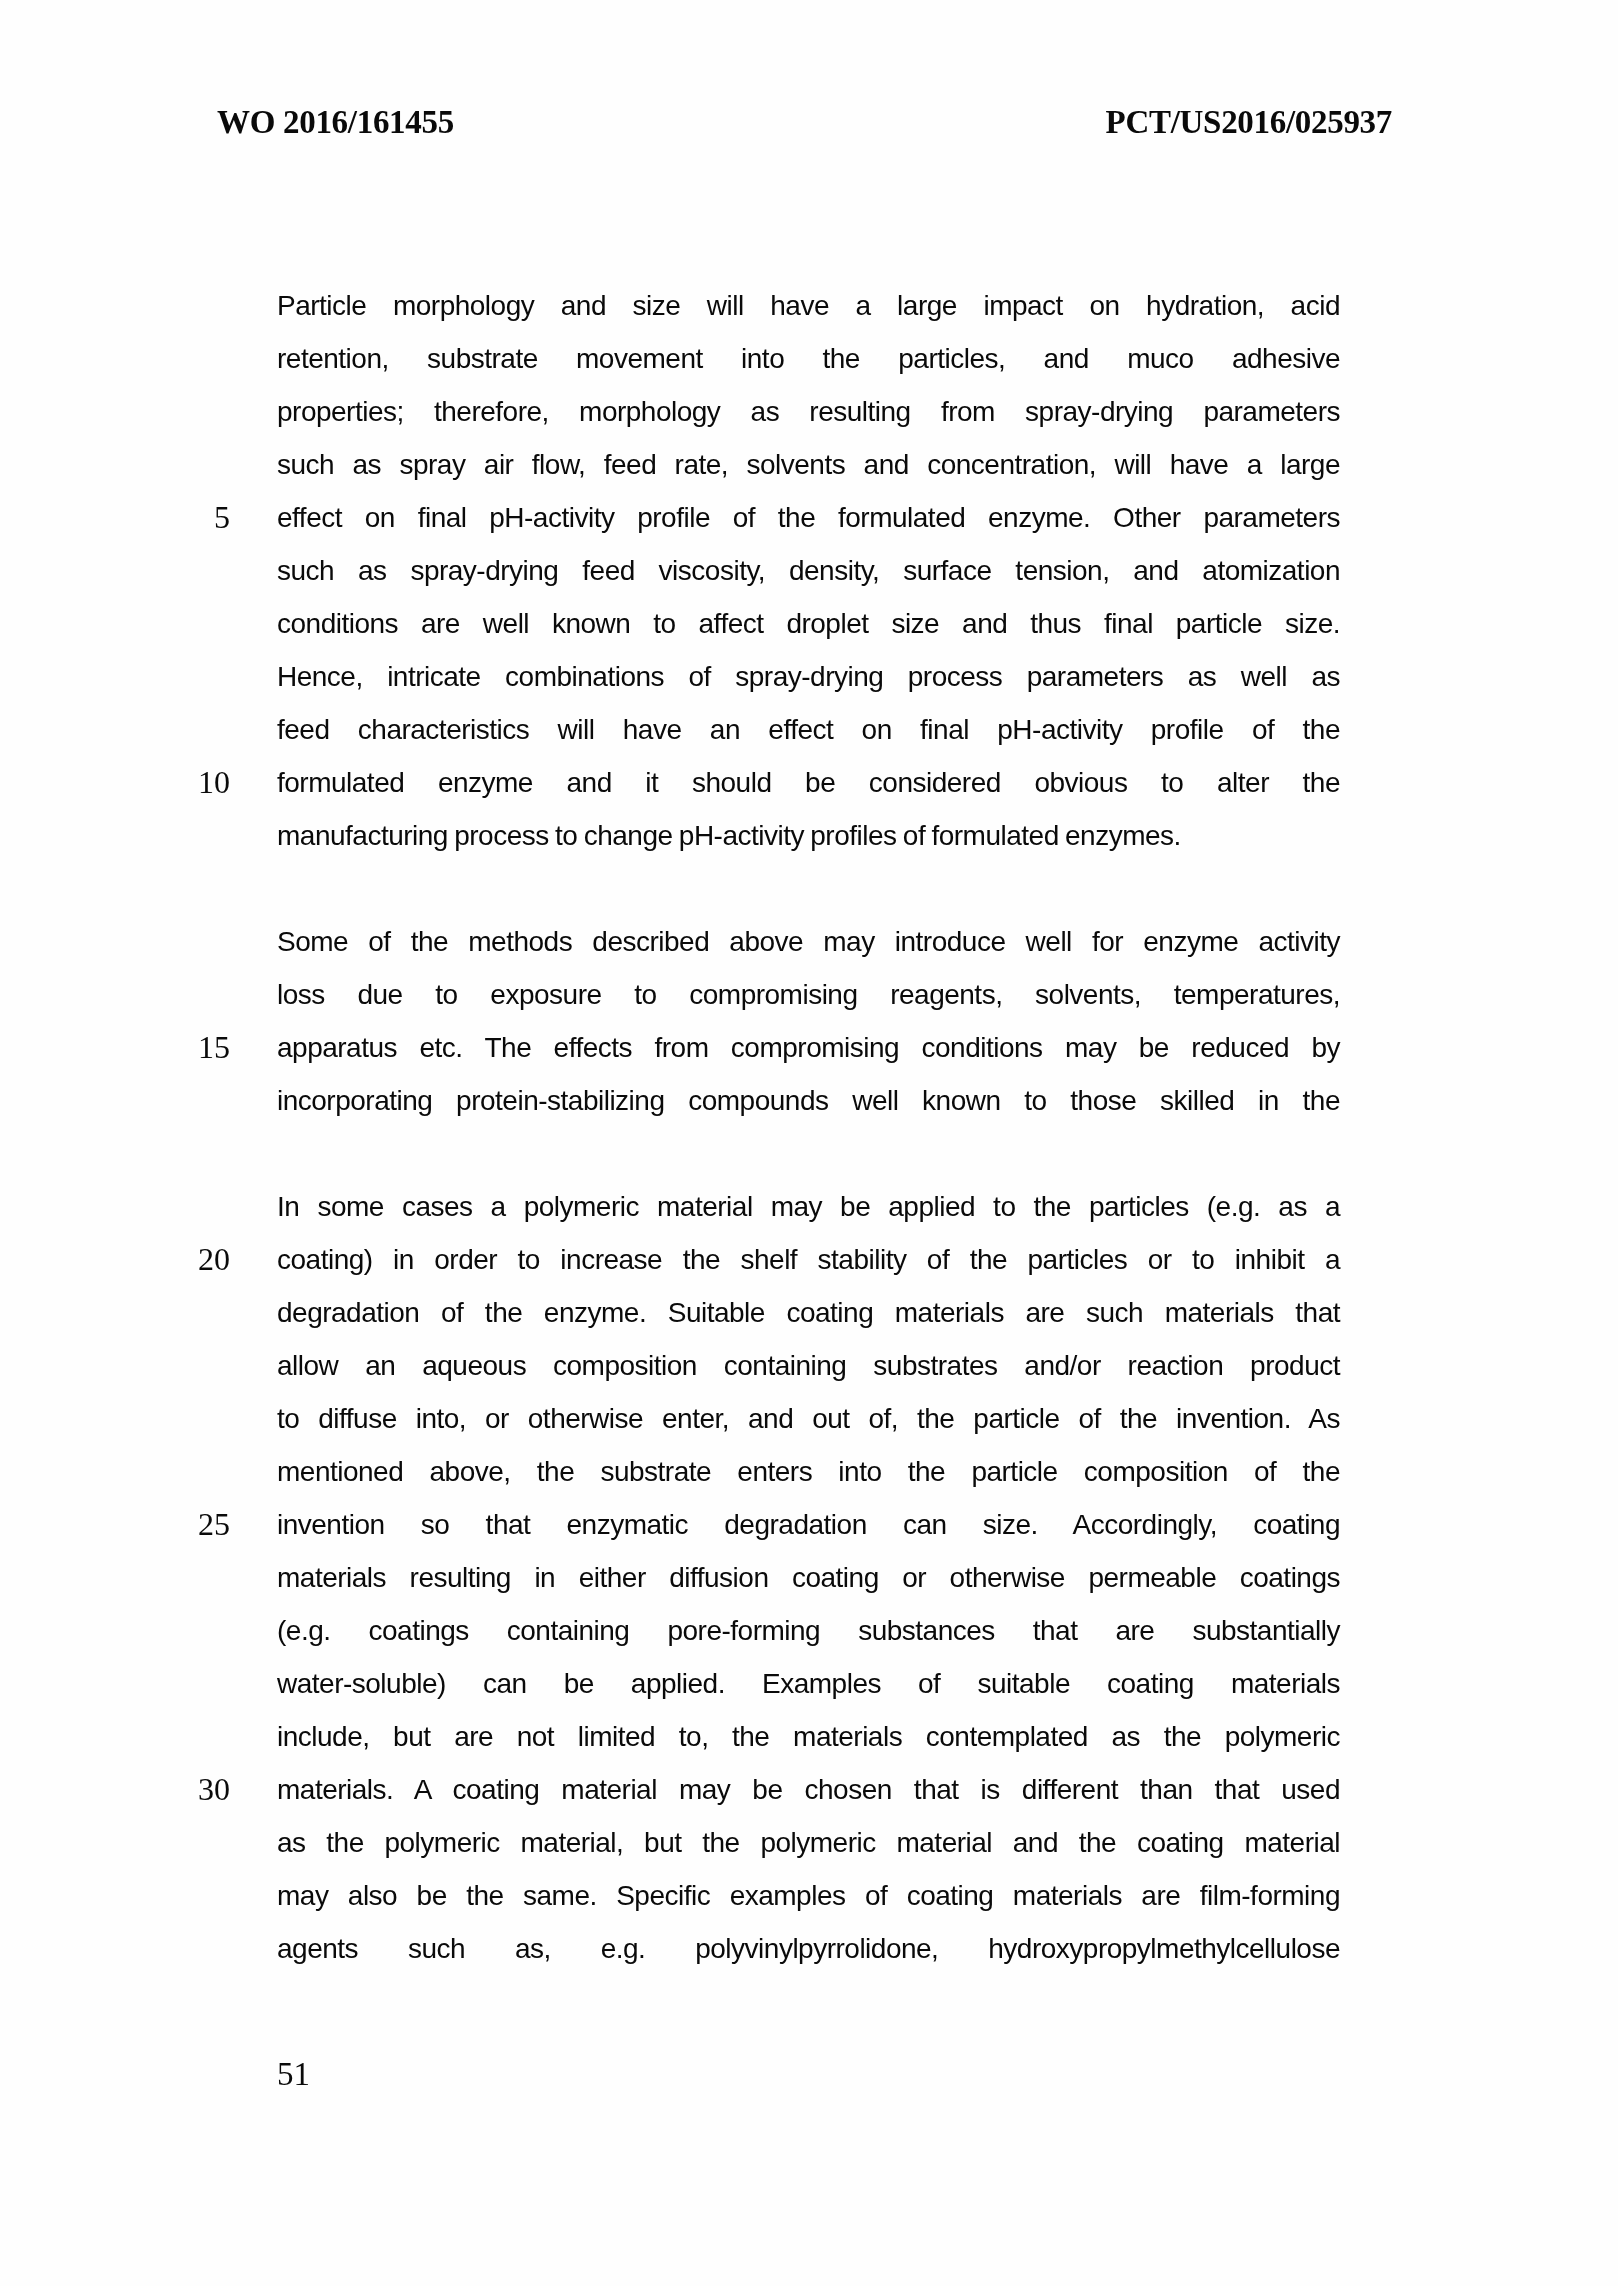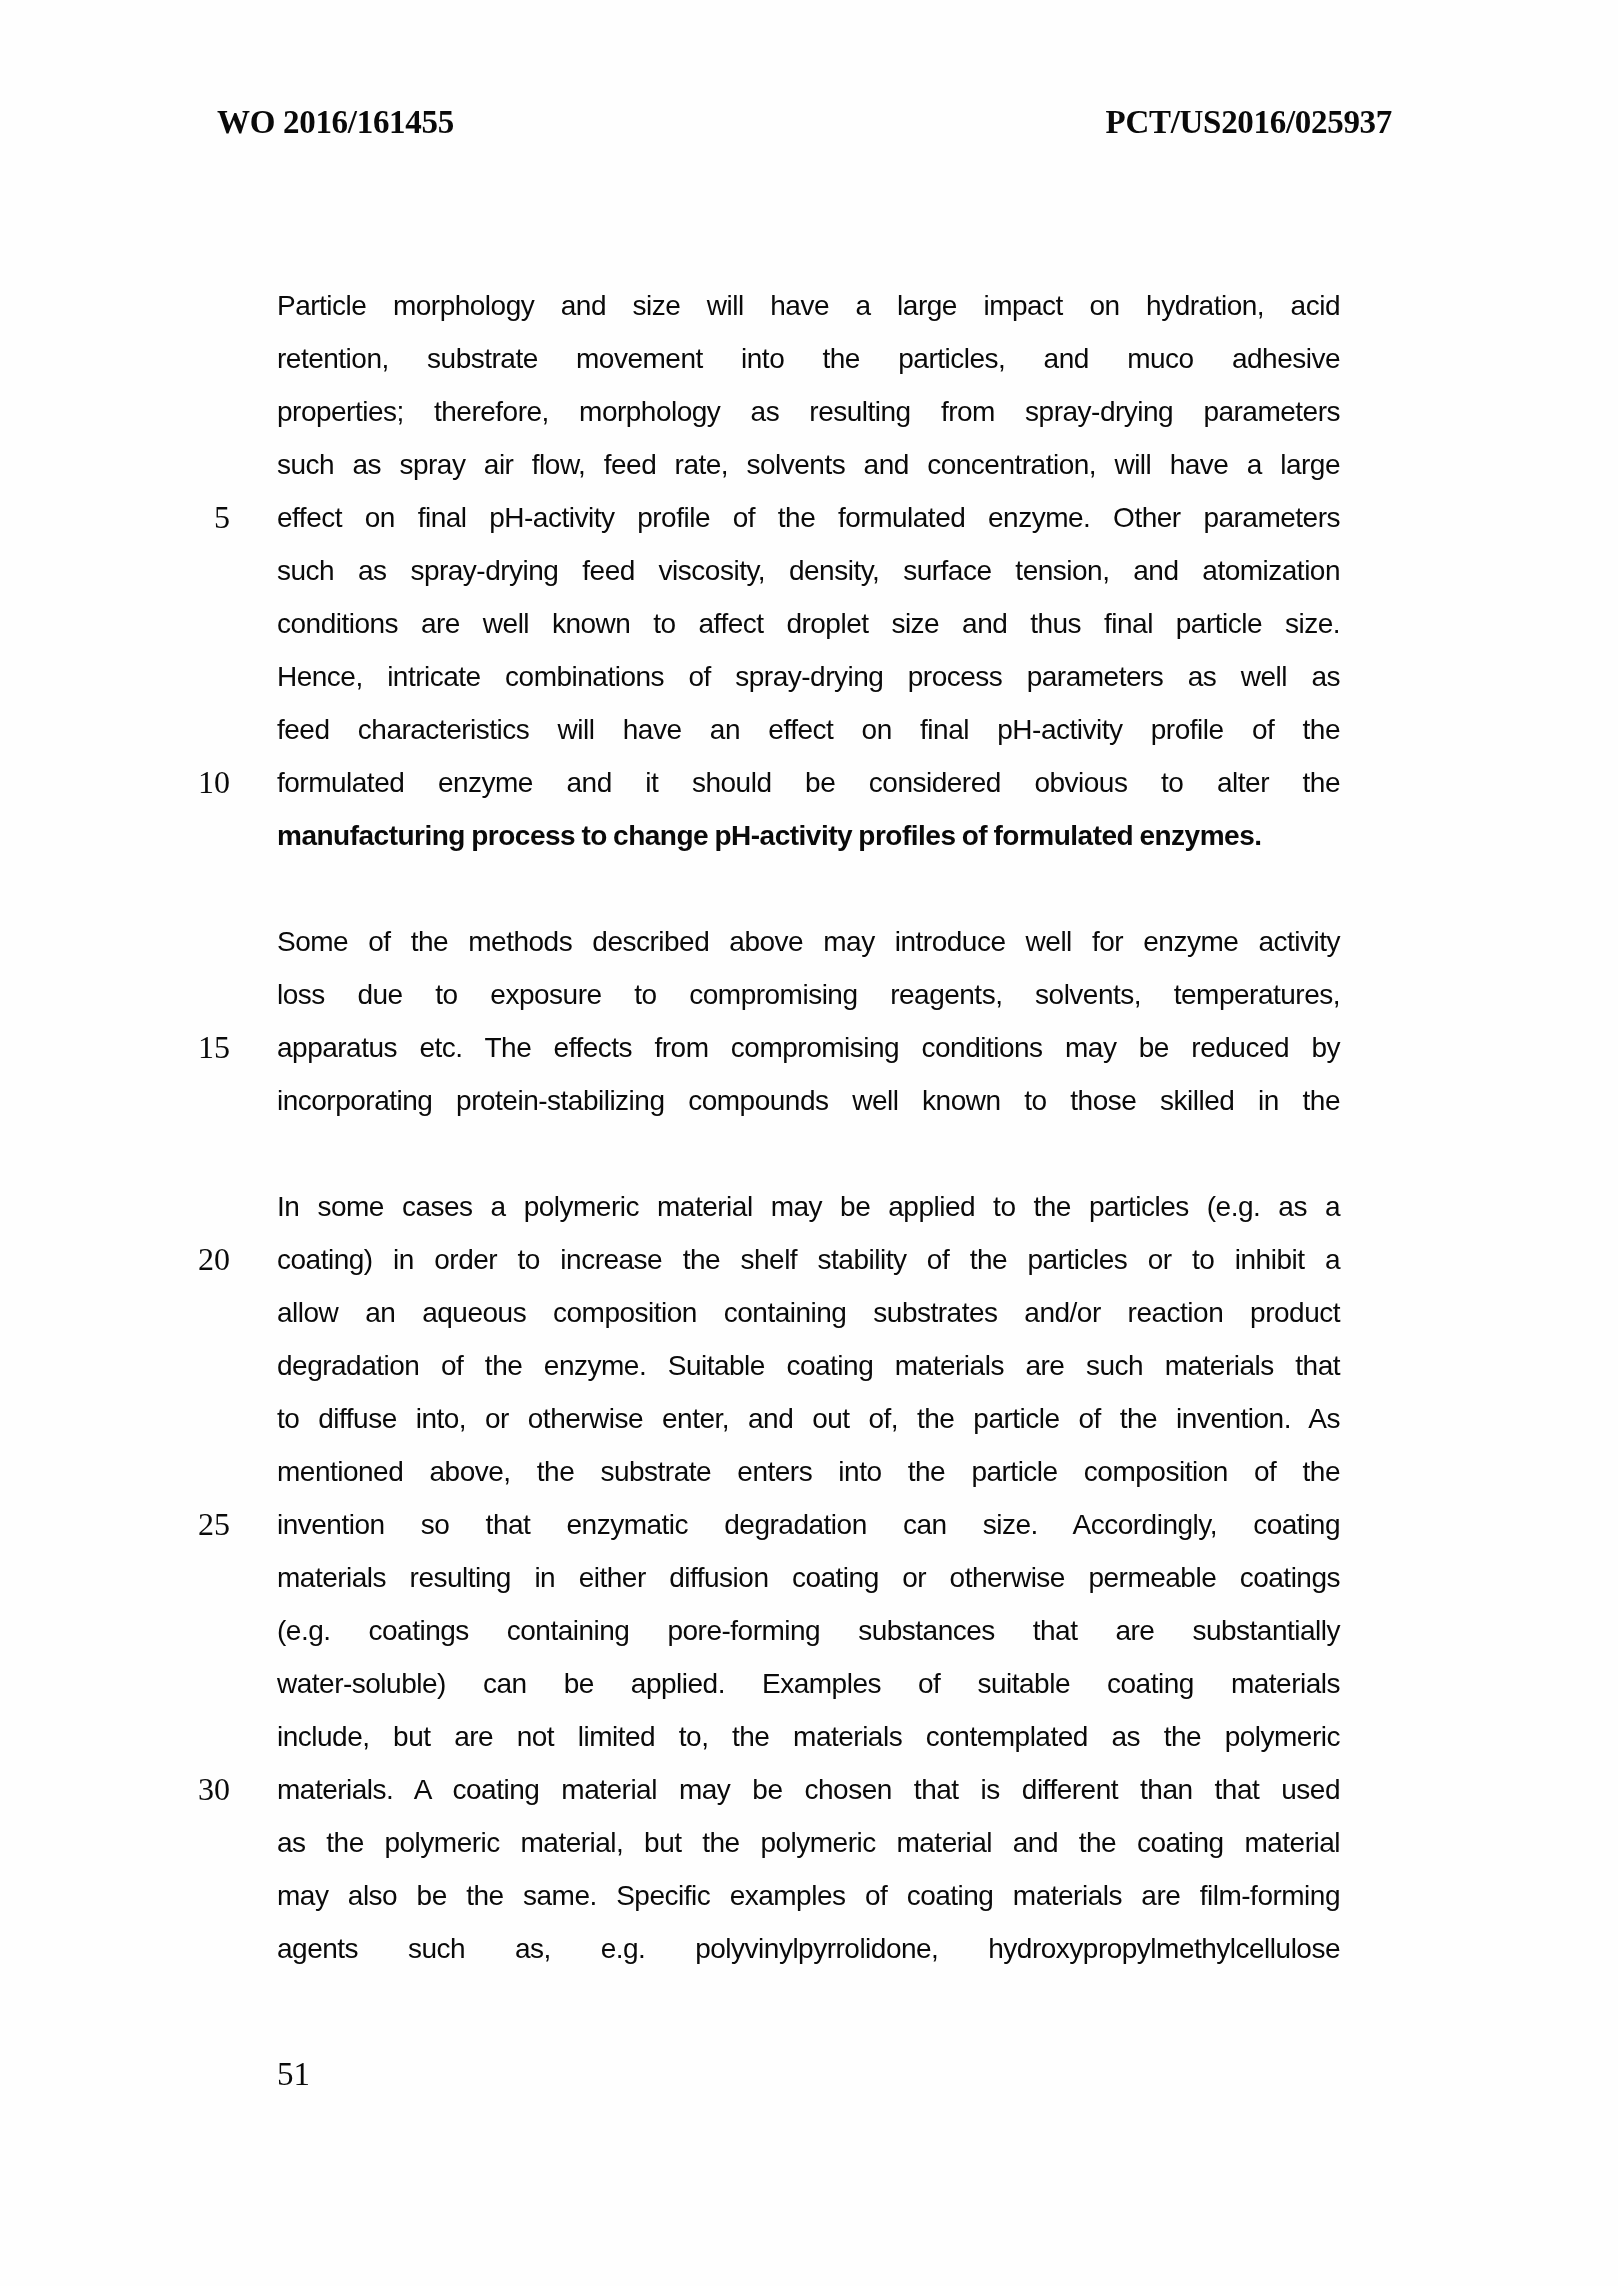--- a/index.html
+++ b/index.html
@@ -45,7 +45,7 @@
     text-align-last: justify;
     overflow: visible;
   }
-  .line.end { text-align-last: left; font-weight: bold; }
+  .line.end { text-align-last: left; }
   .marker {
     position: absolute;
     top: 0;

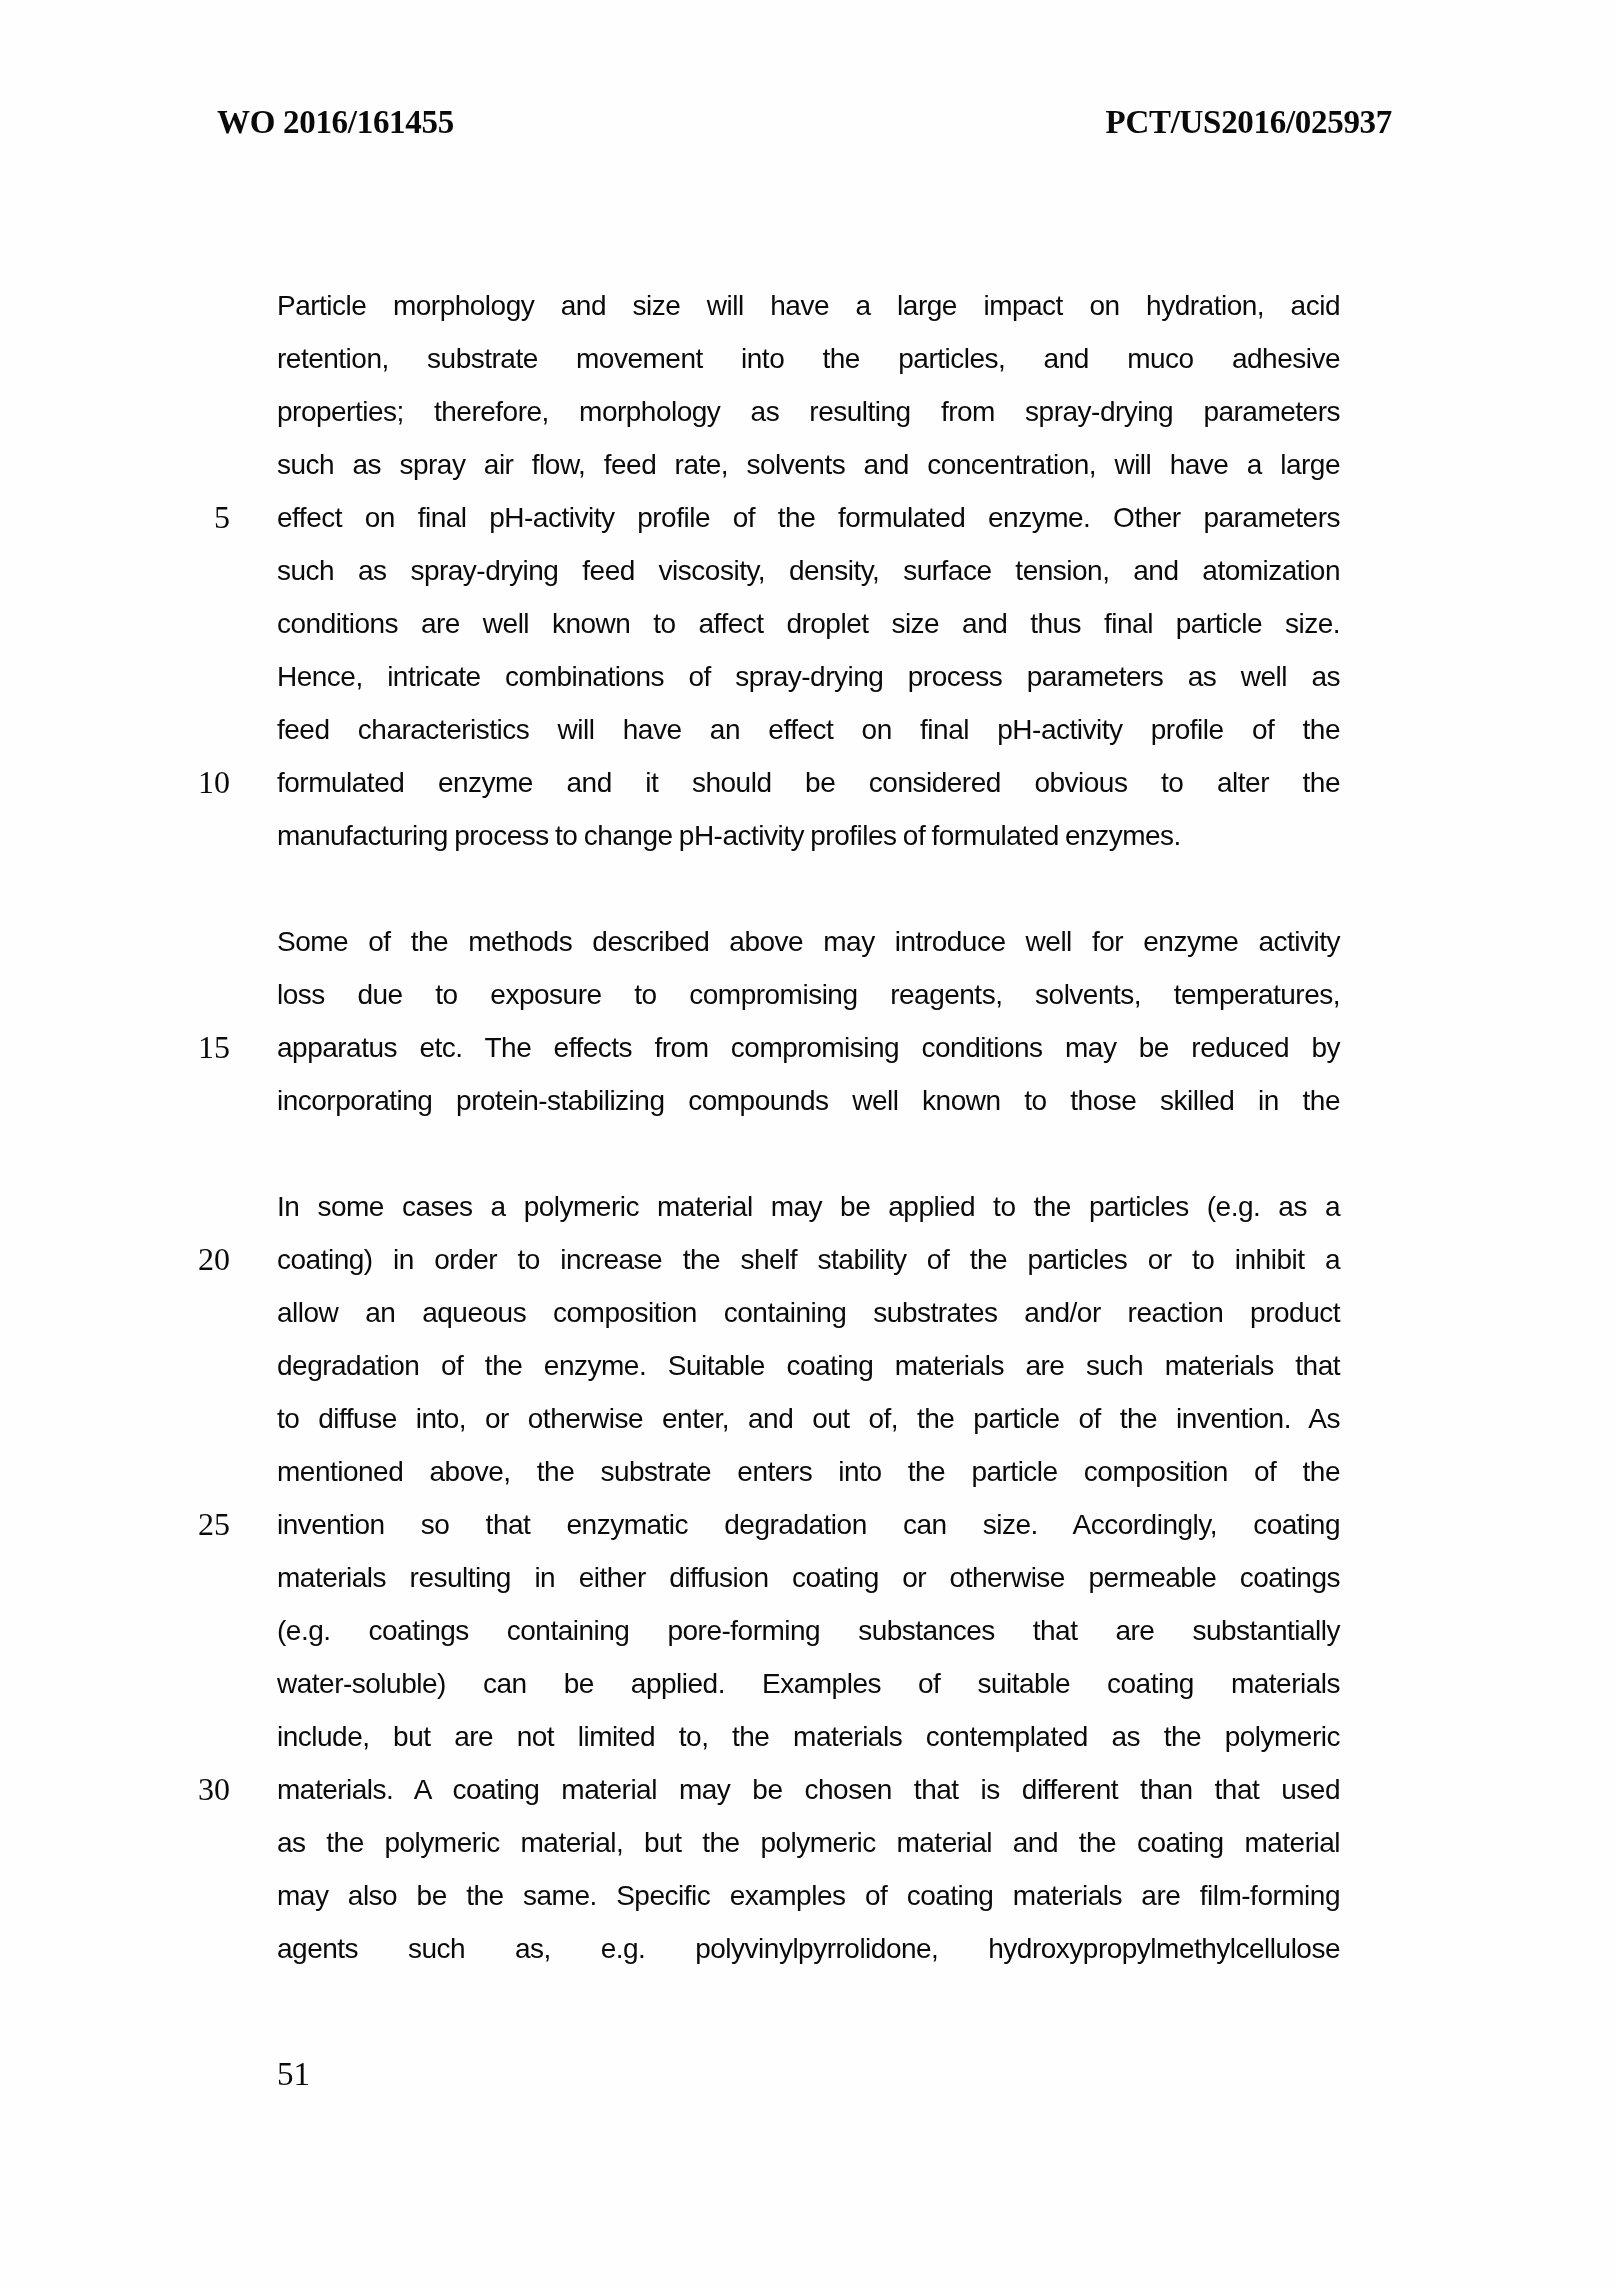--- a/index.html
+++ b/index.html
@@ -142,10 +142,10 @@
         <div class="line">coating) in order to increase the shelf stability of the particles or to inhibit a</div>
       </div>
       <div class="row">
-          <div class="line">allow an aqueous composition containing substrates and/or reaction product</div>
+          <div class="line">degradation of the enzyme. Suitable coating materials are such materials that</div>
         </div>
       <div class="row">
-          <div class="line">degradation of the enzyme. Suitable coating materials are such materials that</div>
+          <div class="line">allow an aqueous composition containing substrates and/or reaction product</div>
         </div>
       <div class="row">
           <div class="line">to diffuse into, or otherwise enter, and out of, the particle of the invention. As</div>

